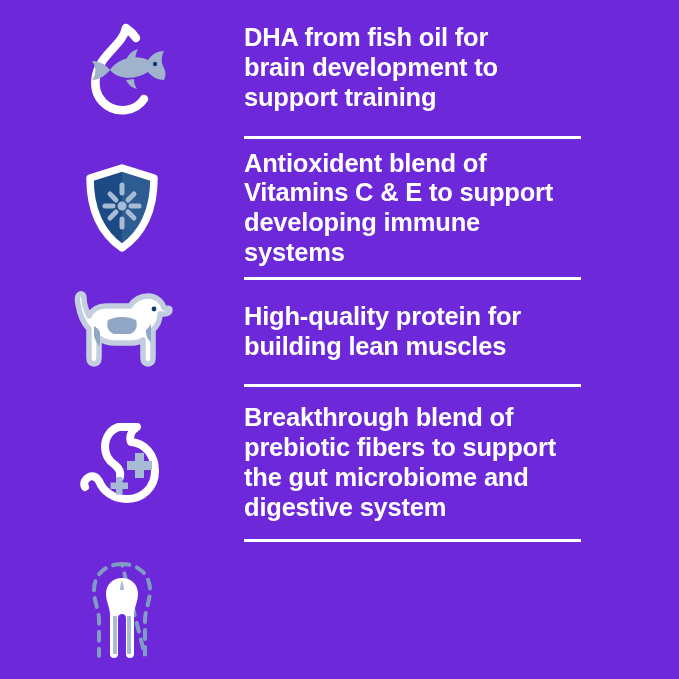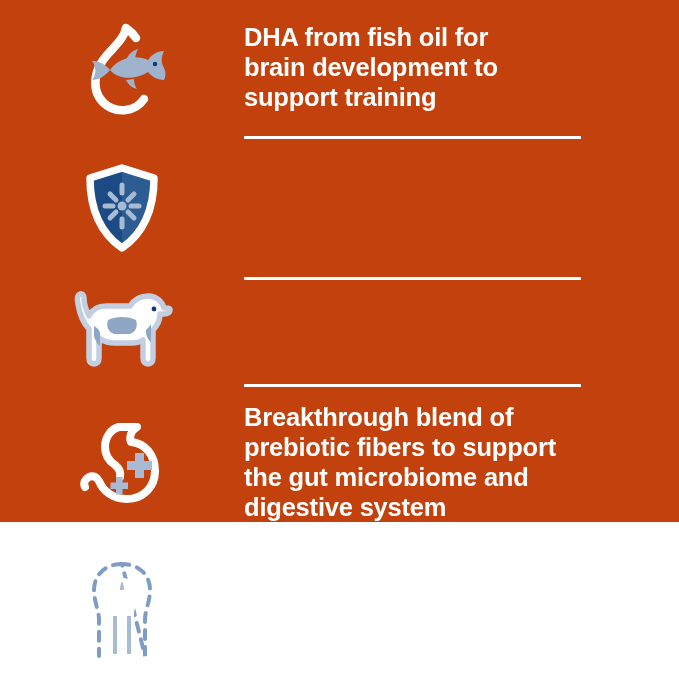--- a/index.html
+++ b/index.html
@@ -15,8 +15,8 @@
   #panel {
     position: relative;
     width: 679px;
-    height: 522px;
-    background: #c2410c;
+    height: 679px;
+    background: #6d28d9;
     box-sizing: border-box;
   }
   .feature-list {

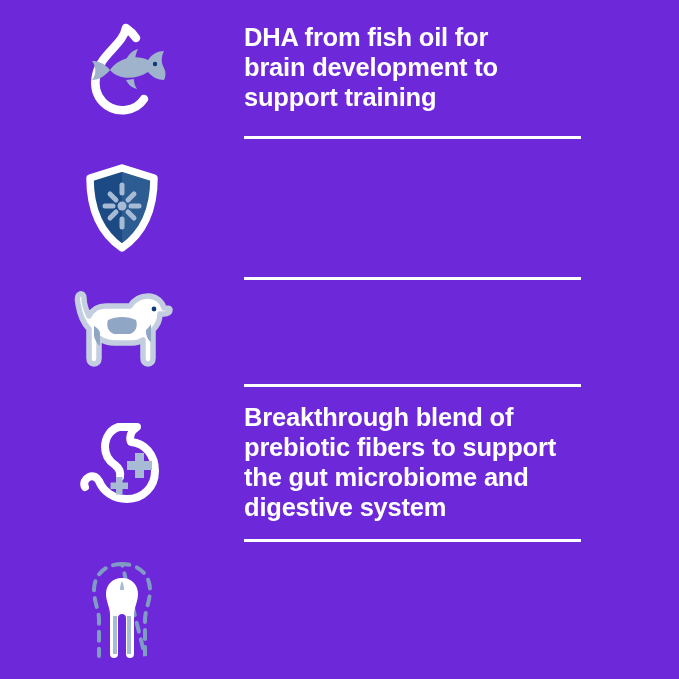--- a/index.html
+++ b/index.html
@@ -139,6 +139,11 @@
           </svg>
         </span>
       </div>
+      <div class="text-cell">
+        <div class="feature-text">Antioxident blend of
+Vitamins C &amp; E to support
+developing immune systems</div>
+      </div>
     </div>
 
     <div class="divider-row">

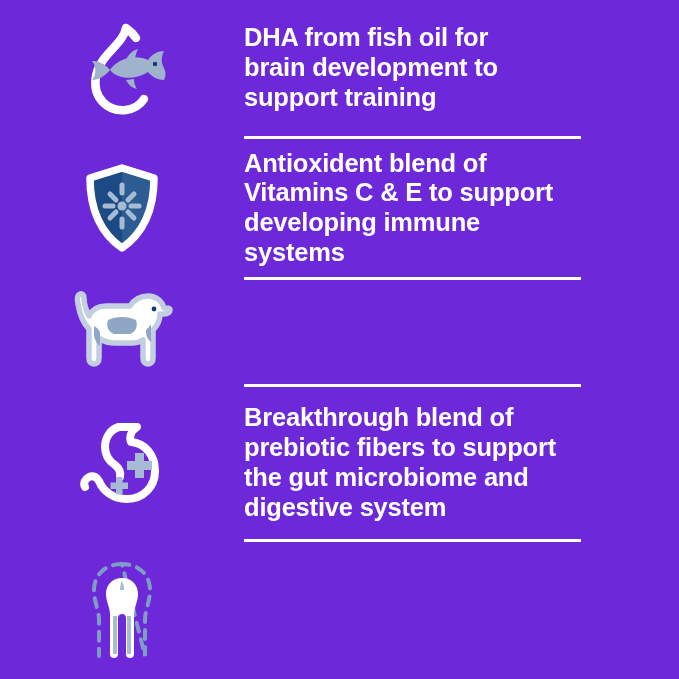--- a/index.html
+++ b/index.html
@@ -171,6 +171,10 @@
           </svg>
         </span>
       </div>
+      <div class="text-cell">
+        <div class="feature-text">High-quality protein for
+building lean muscles</div>
+      </div>
     </div>
 
     <div class="divider-row">

